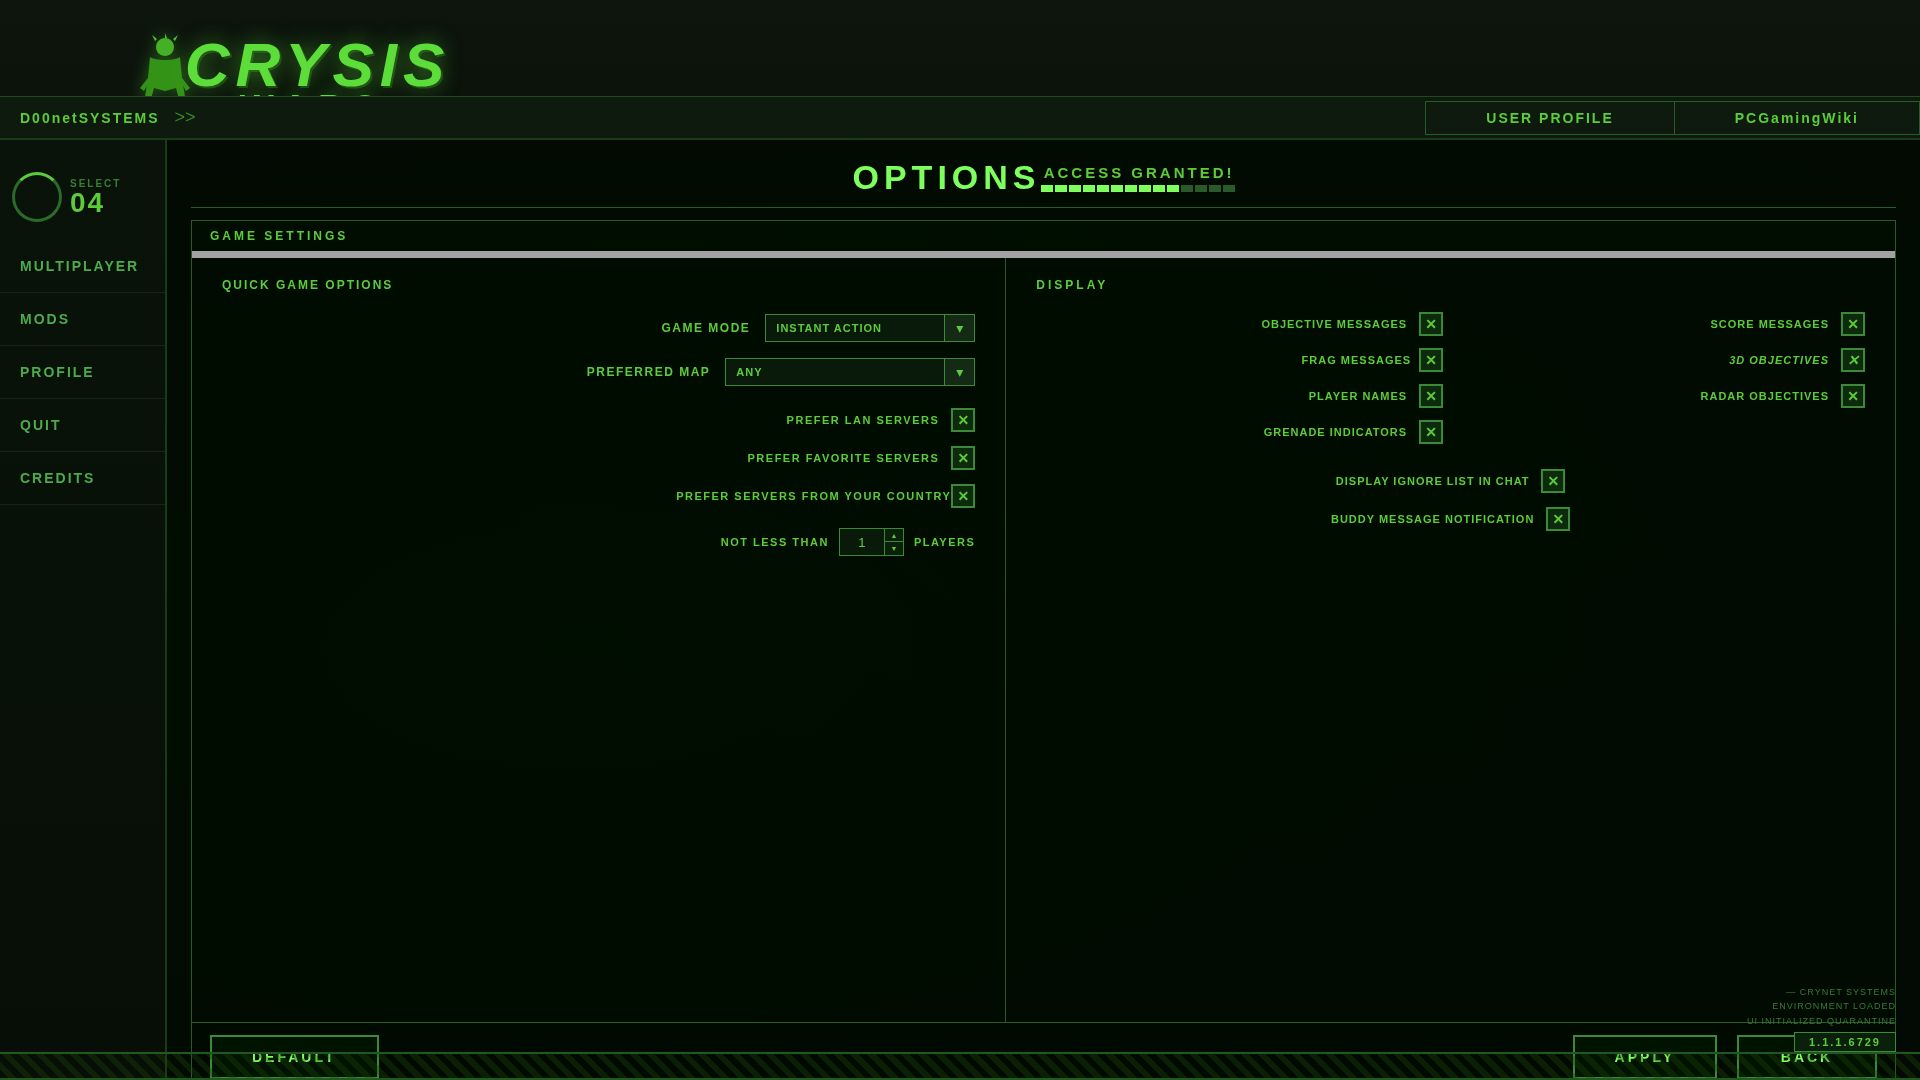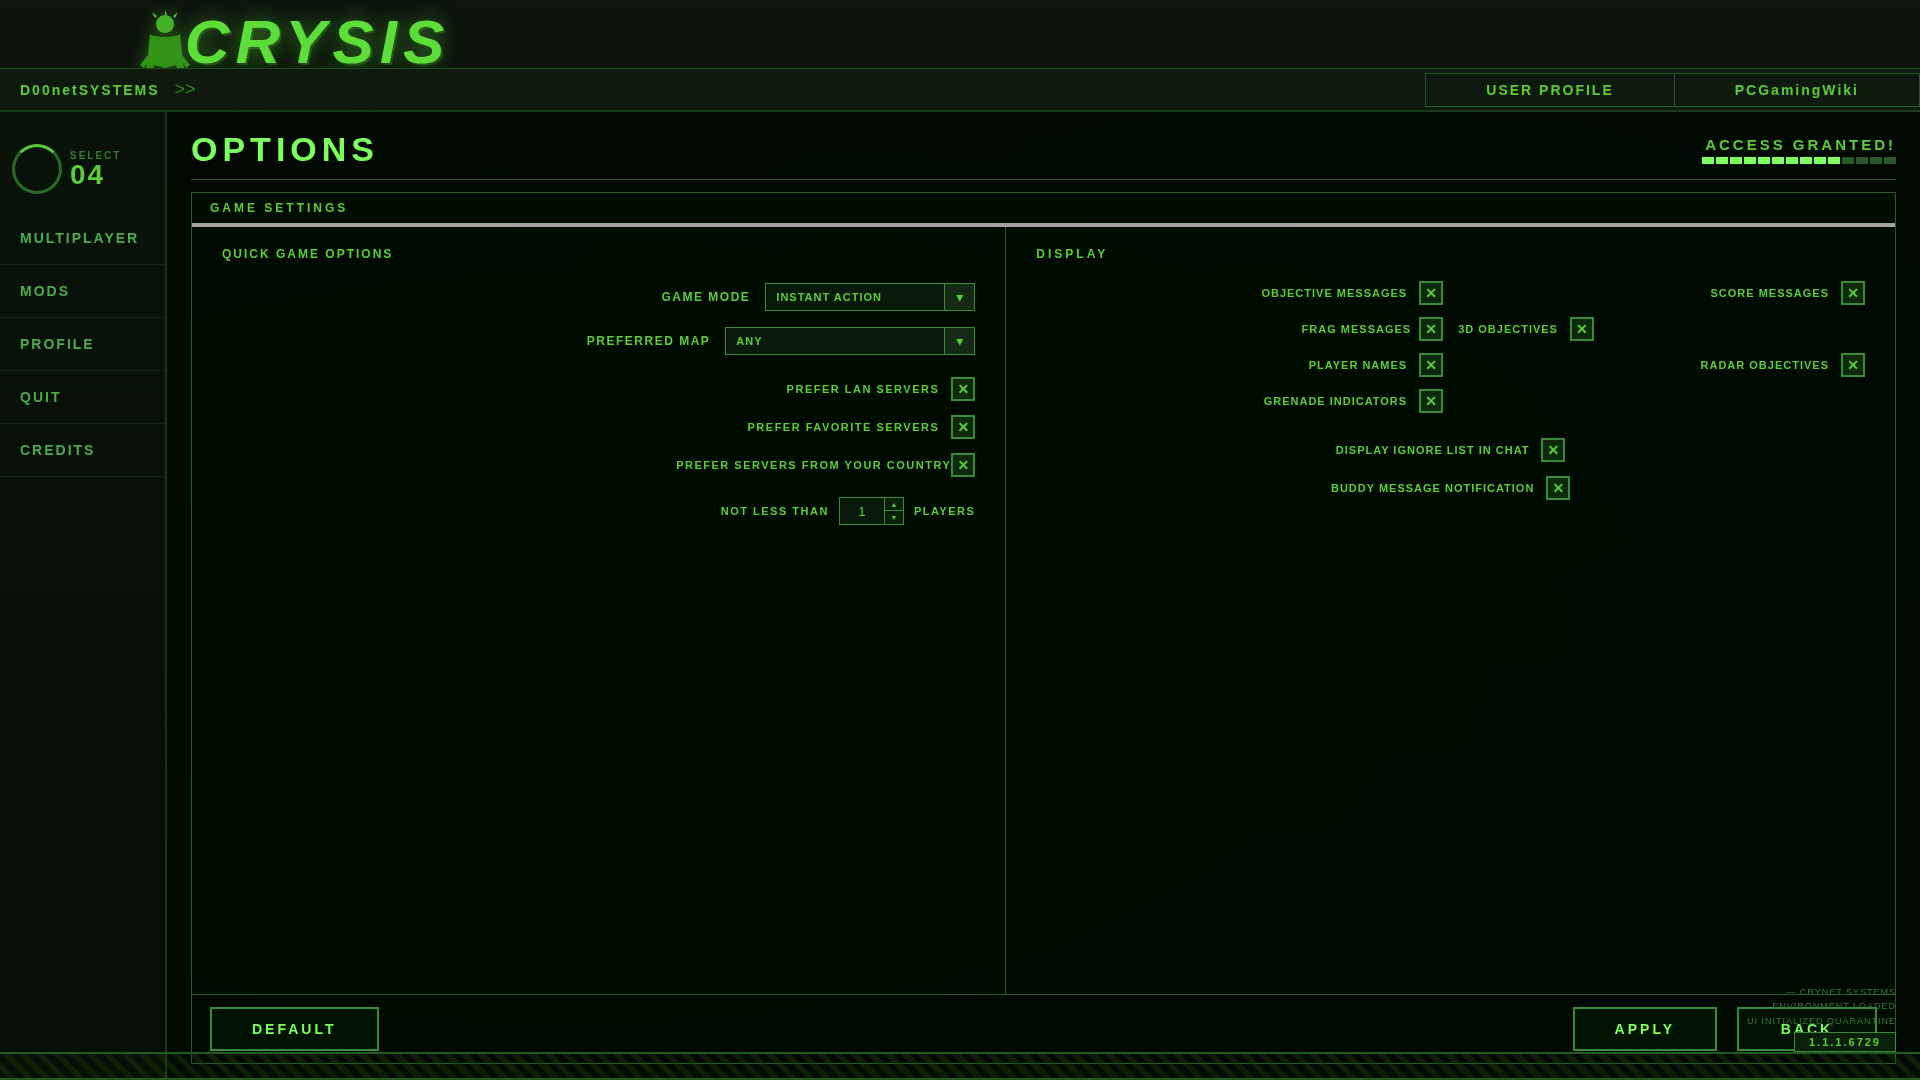--- a/index.html
+++ b/index.html
@@ -33,10 +33,10 @@
     
     .top-bar {
       width: 100%;
-      height: 112px;
+      height: 140px;
       background: linear-gradient(180deg, #0d150d 0%, #0a120a 100%);
       display: flex;
-      align-items: flex-start;
+      align-items: flex-end;
       border-bottom: 2px solid #1a3a1a;
       position: relative;
     }

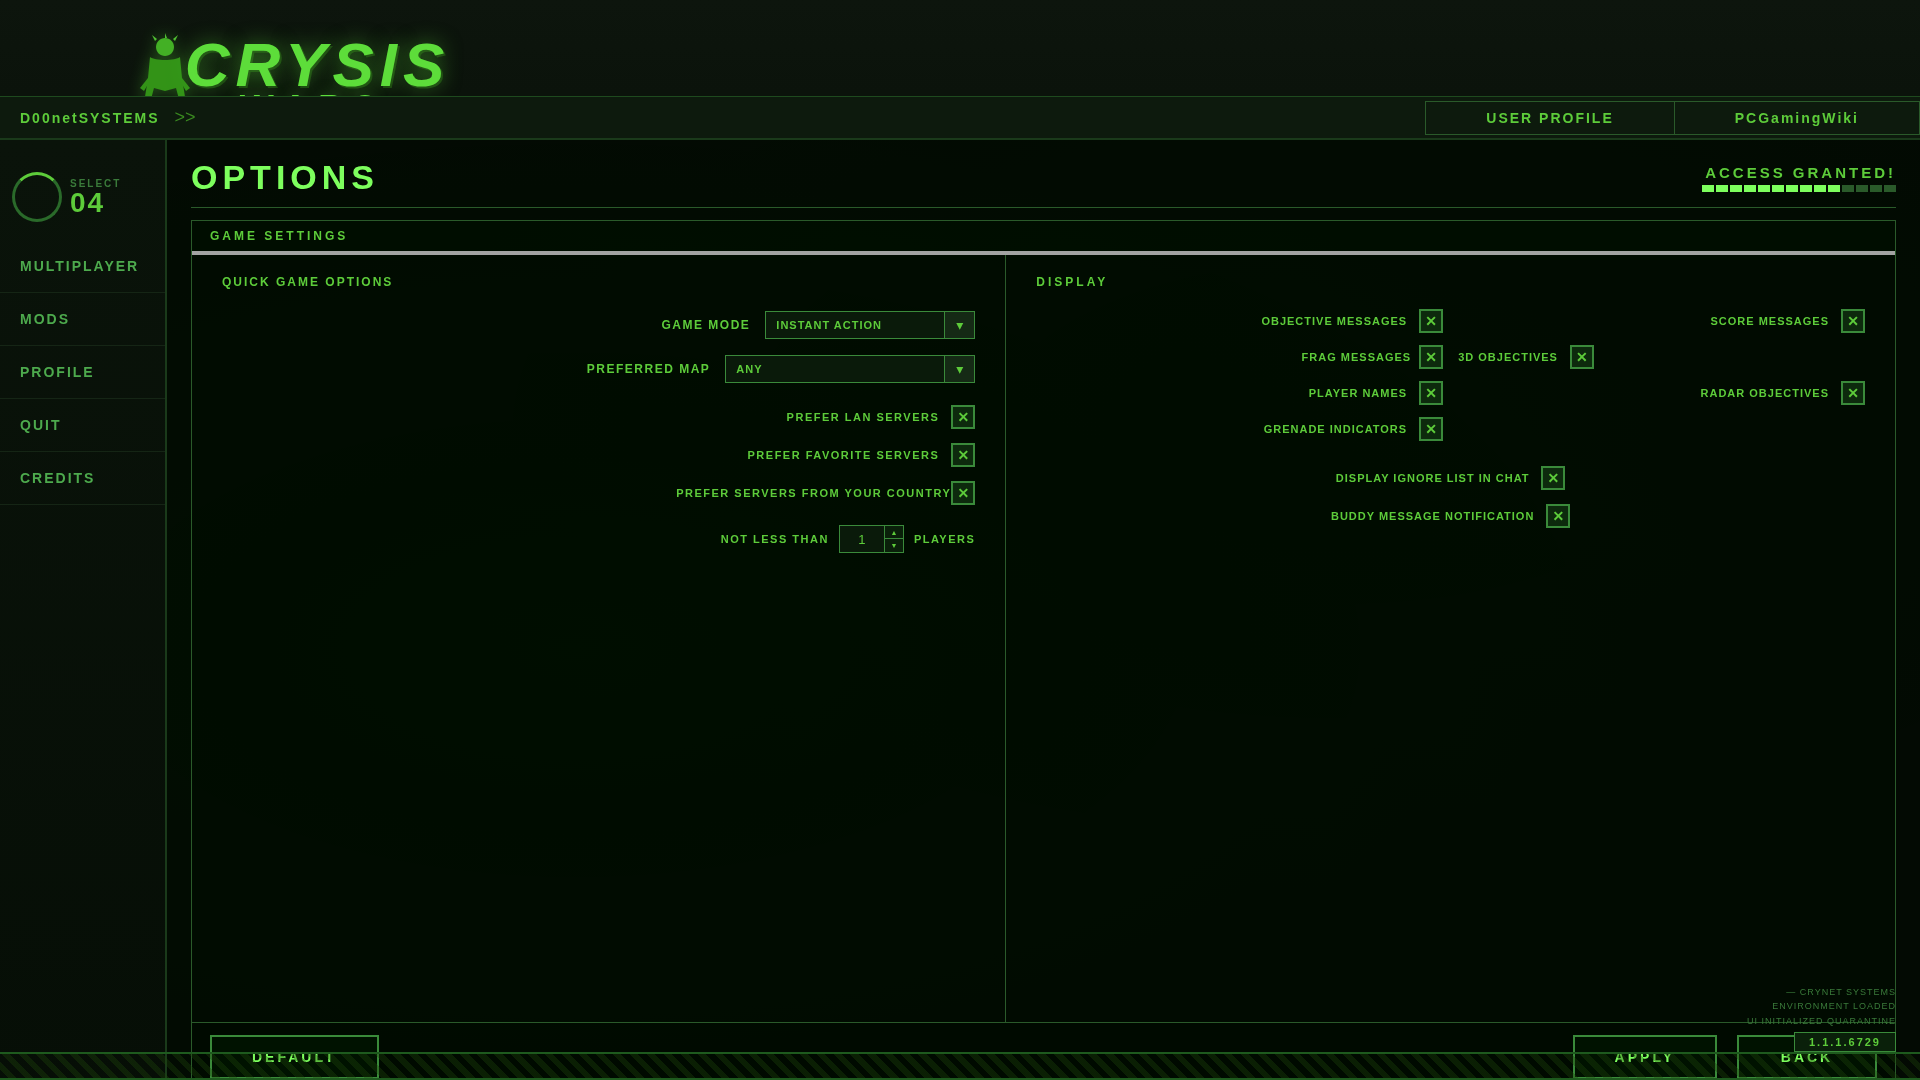--- a/index.html
+++ b/index.html
@@ -267,7 +267,7 @@
 
     <div style="flex:1; padding:18px 24px; display:flex; flex-direction:column; background:rgba(0,8,0,0.7);">
 
-      <div style="display:flex; justify-content:space-between; align-items:center; margin-bottom:12px; border-bottom:1px solid #2a5a2a; padding-bottom:10px;">
+      <div style="display:flex; justify-content:center; align-items:center; margin-bottom:12px; border-bottom:1px solid #2a5a2a; padding-bottom:10px;">
         <div style="font-size:34px; font-weight:bold; color:#7dff5d; letter-spacing:5px; font-family:'Arial Black',sans-serif;">OPTIONS</div>
         <div style="text-align:right;">
           <div style="font-size:15px; font-weight:bold; color:#5dcc3a; letter-spacing:3px;">ACCESS GRANTED!</div>

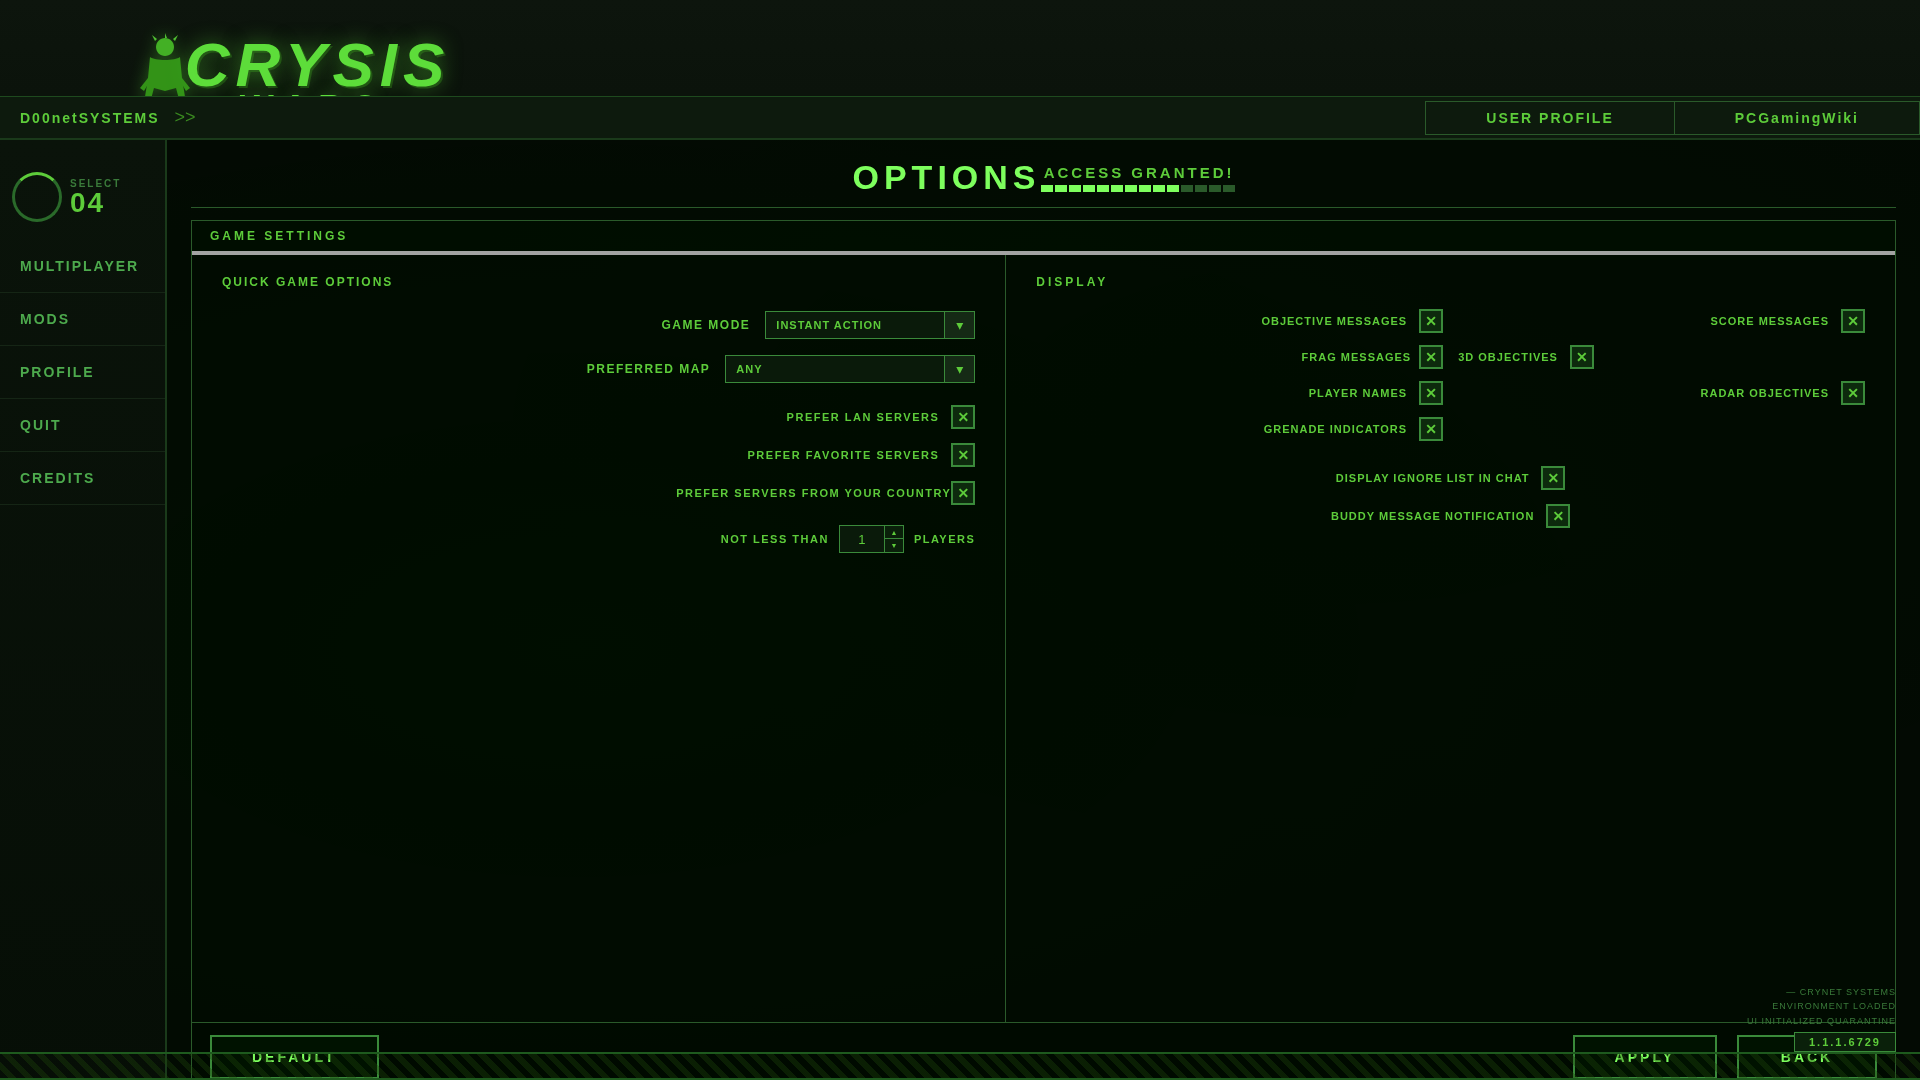--- a/index.html
+++ b/index.html
@@ -291,7 +291,7 @@
       </div>
 
       <div style="border:1px solid #2a5a2a; background:rgba(0,12,0,0.4); flex:1; display:flex; flex-direction:column;">
-        <div style="padding:8px 18px; font-size:12px; font-weight:bold; letter-spacing:3px; color:#5dcc3a; border-bottom:4px solid #a3a3a3; background:rgba(0,20,0,0.3);">GAME SETTINGS</div>
+        <div style="padding:8px 18px; font-size:12px; font-weight:bold; letter-spacing:3px; color:#5dcc3a; border-bottom:7px solid #a3a3a3; background:rgba(0,20,0,0.3);">GAME SETTINGS</div>
 
         <div style="display:flex; flex:1;">
 

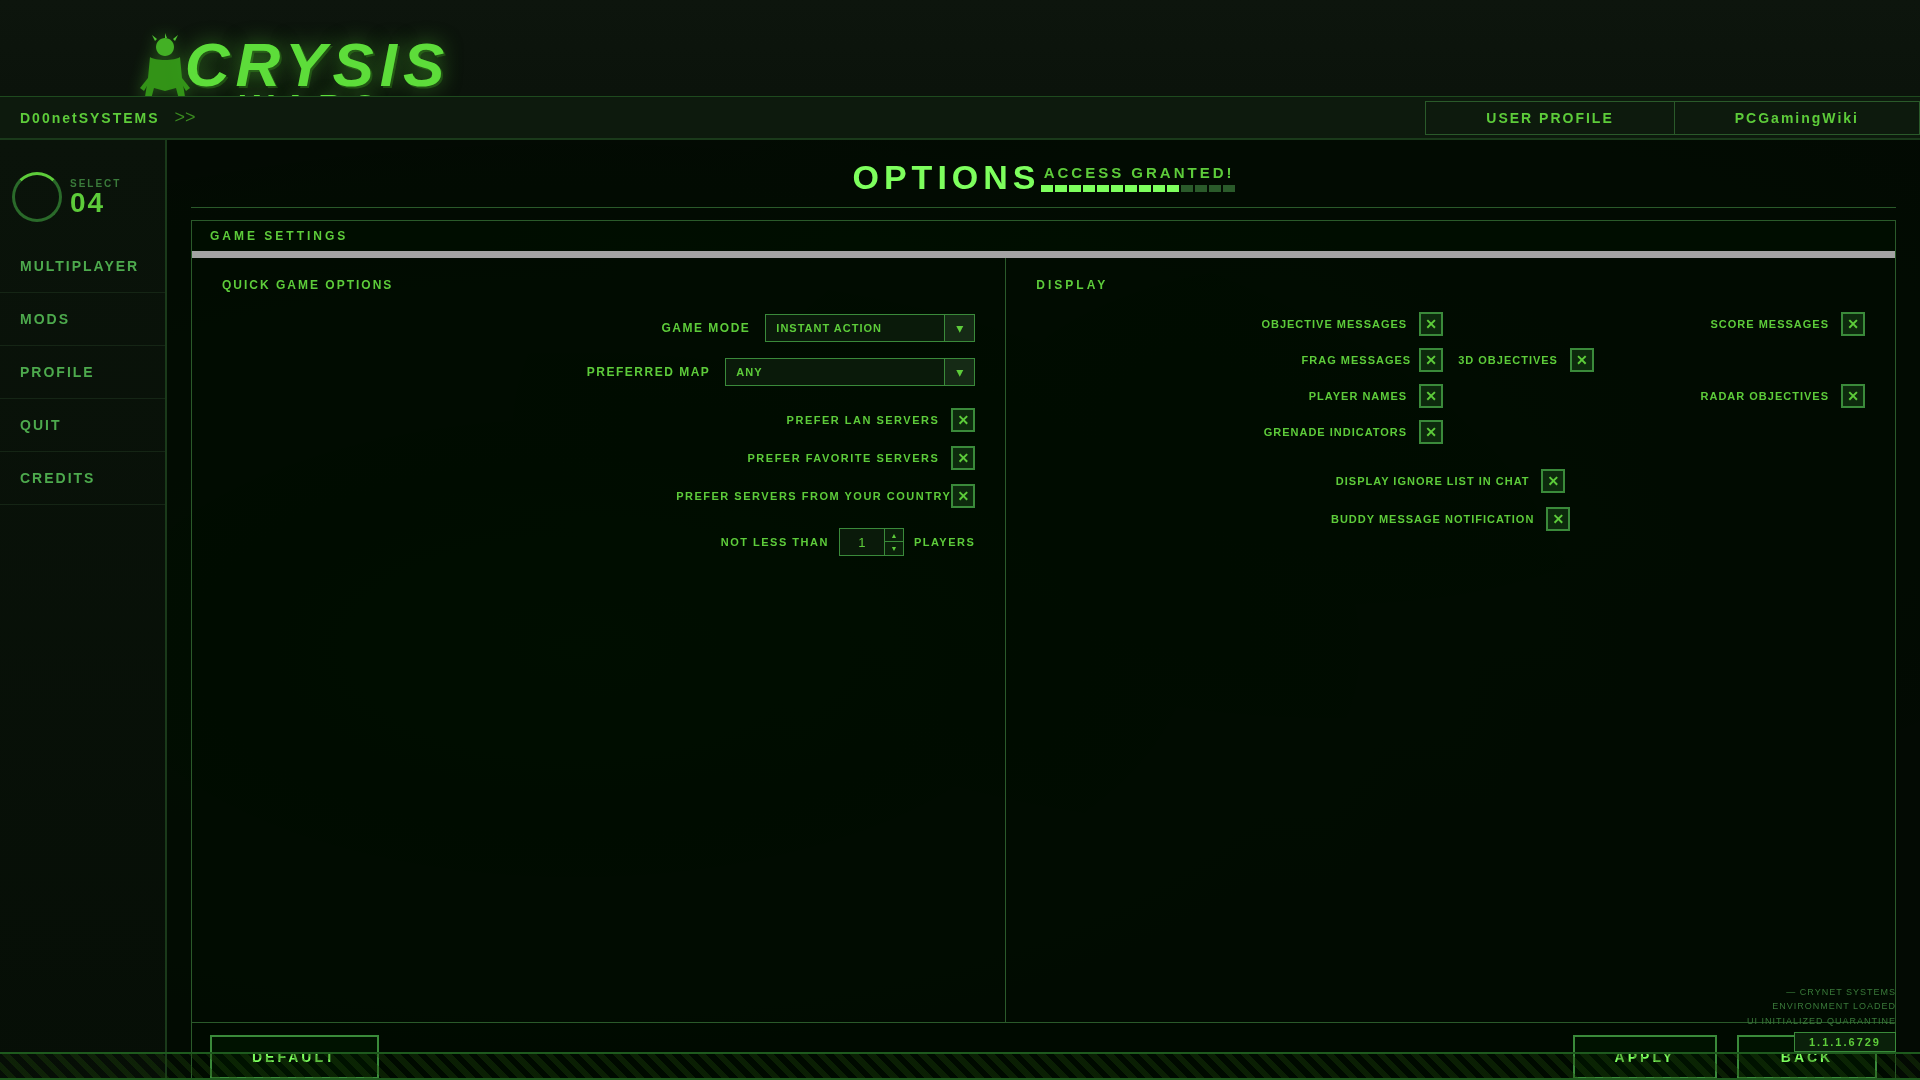--- a/index.html
+++ b/index.html
@@ -362,7 +362,7 @@
                 <div class="x-btn checked"></div>
               </div>
 
-              <div style="display:flex; align-items:center; justify-content:flex-start; gap:12px;">
+              <div style="display:flex; align-items:center; justify-content:flex-end; gap:12px;font-style:italic;">
                 <span style="font-size:11px; font-weight:bold; letter-spacing:1px; color:#5dcc3a;">3D OBJECTIVES</span>
                 <div class="x-btn checked"></div>
               </div>

